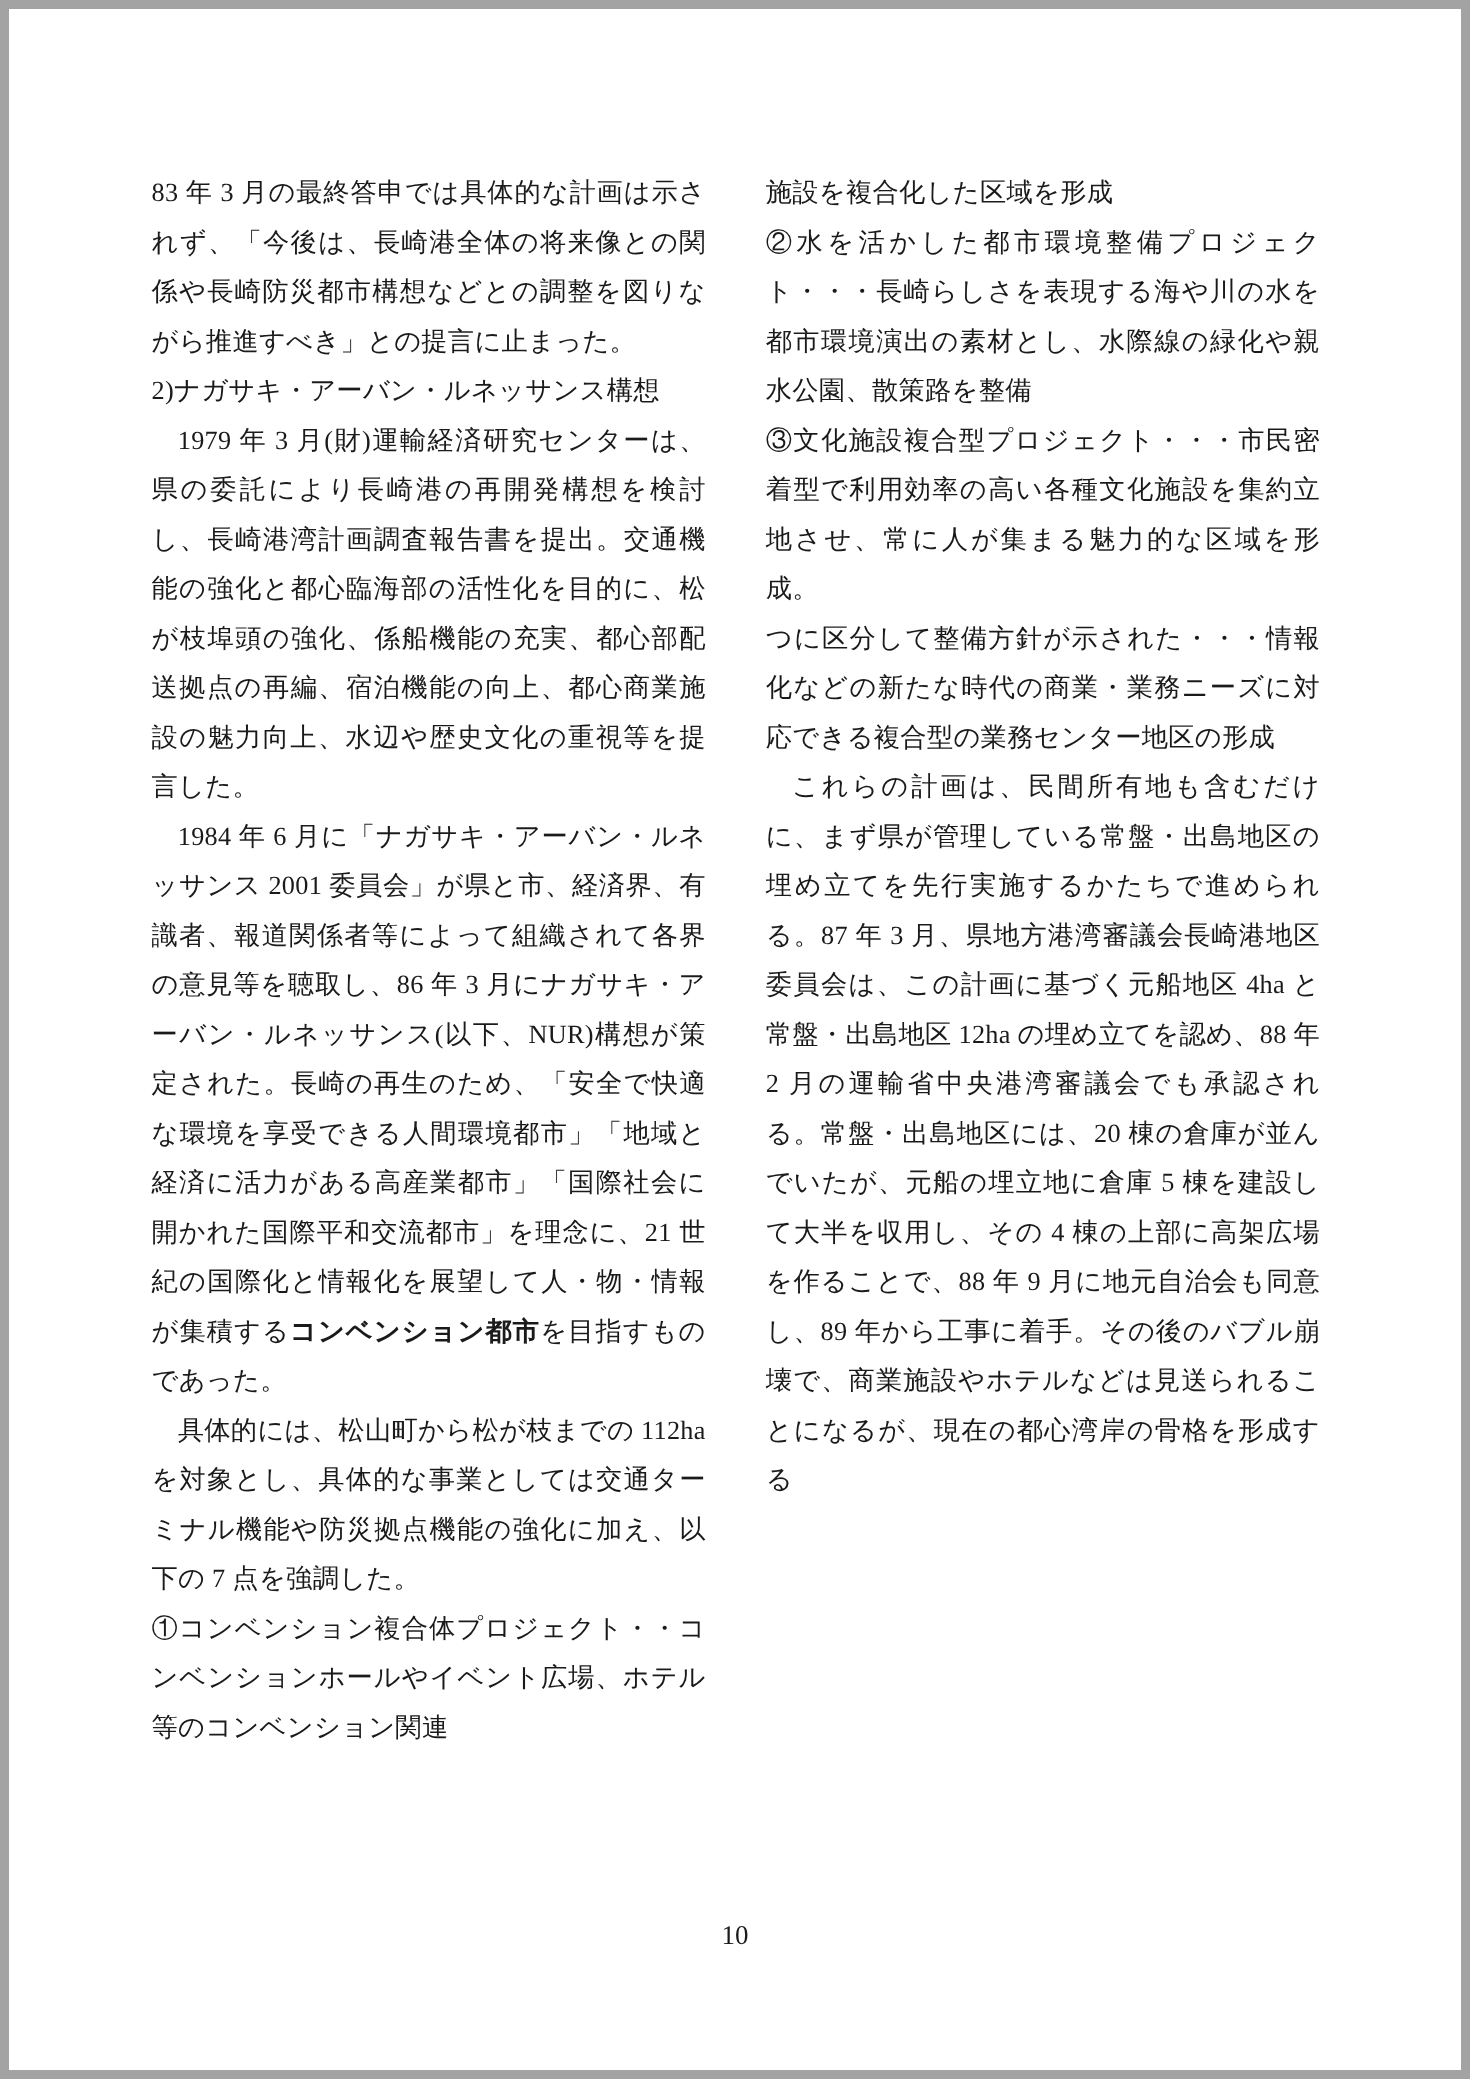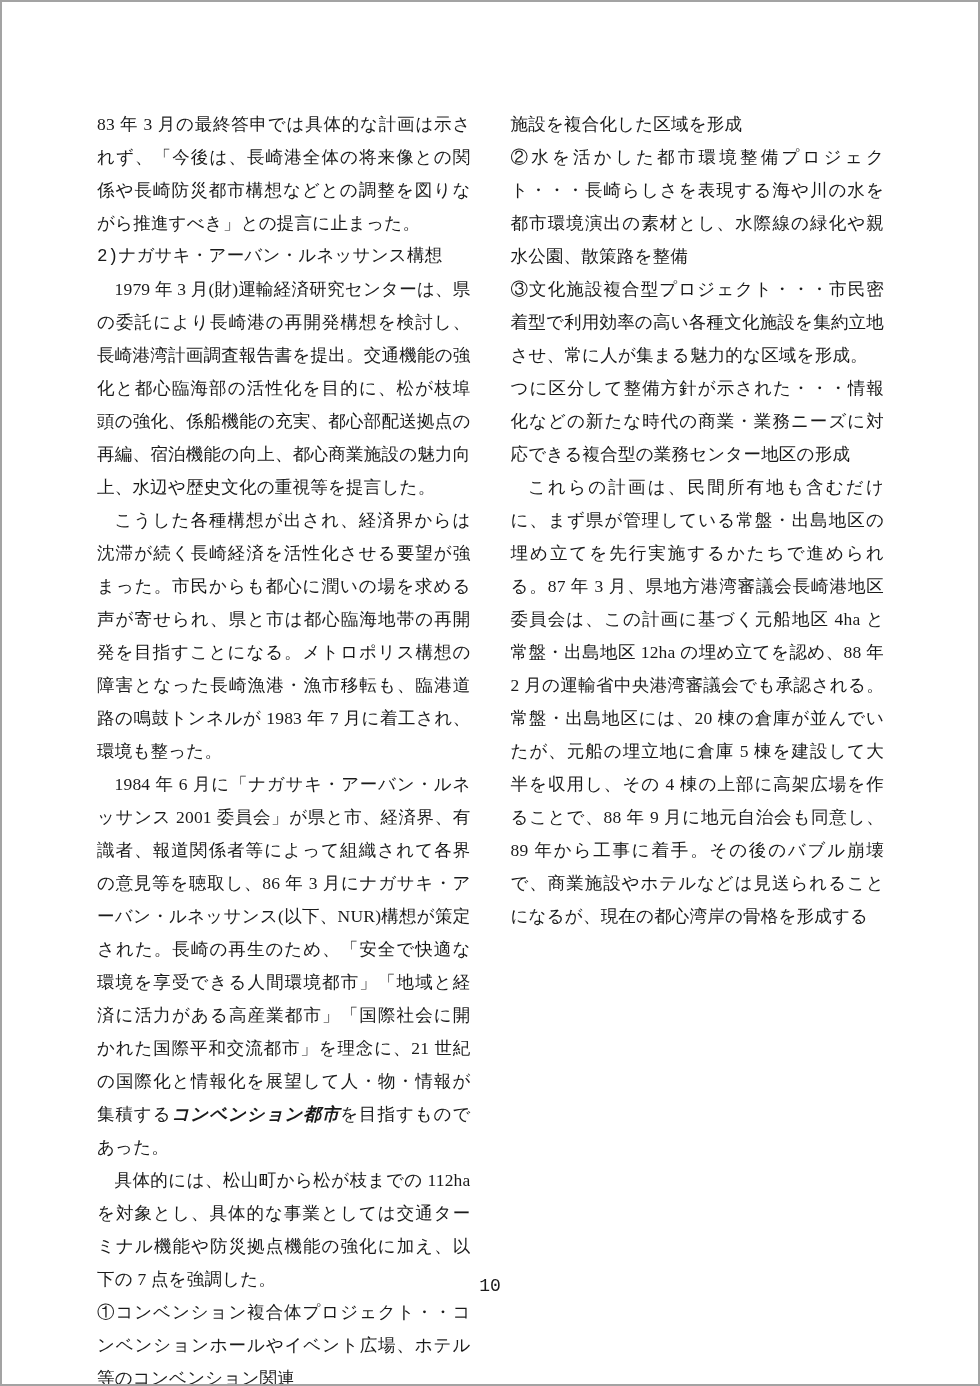--- a/index.html
+++ b/index.html
@@ -15,7 +15,7 @@
     background: #ffffff;
     box-sizing: border-box;
     padding: 106px 94px 0 95px;
-    border: 2px solid #a3a3a3;
+    border: 6px solid #a3a3a3;
     font-family: "Liberation Serif", serif;
     color: #1a1a1a;
     overflow: hidden;

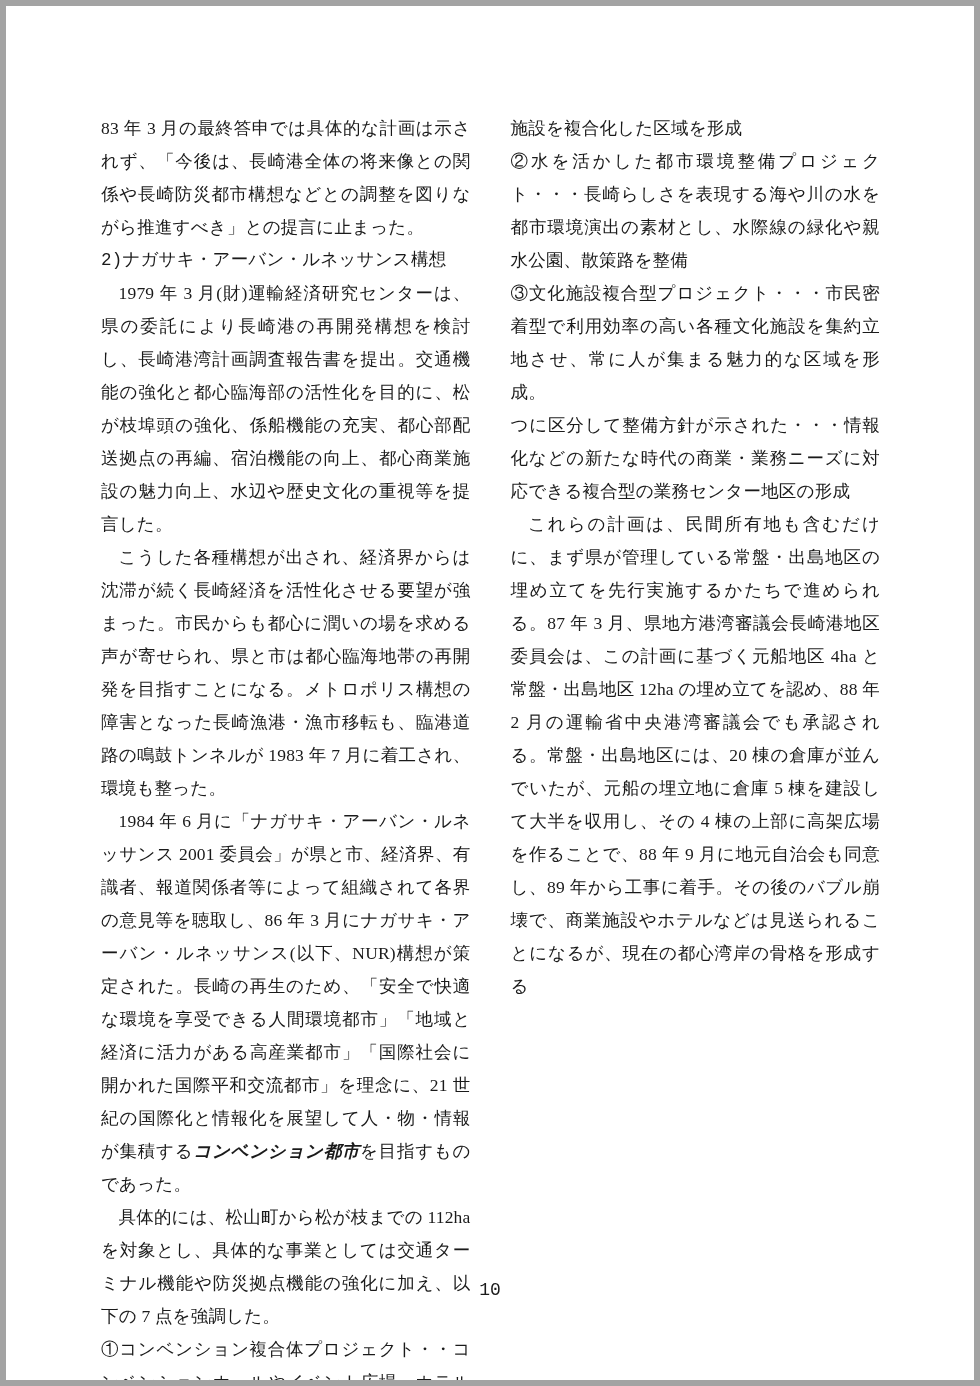--- a/index.html
+++ b/index.html
@@ -40,7 +40,7 @@
     text-indent: 1em;
   }
   .heading {
-    font-family: Liberation Mono, monospace;
+    font-family: Liberation Serif, serif;
     font-weight: bold;
   }
   .bold-gothic {

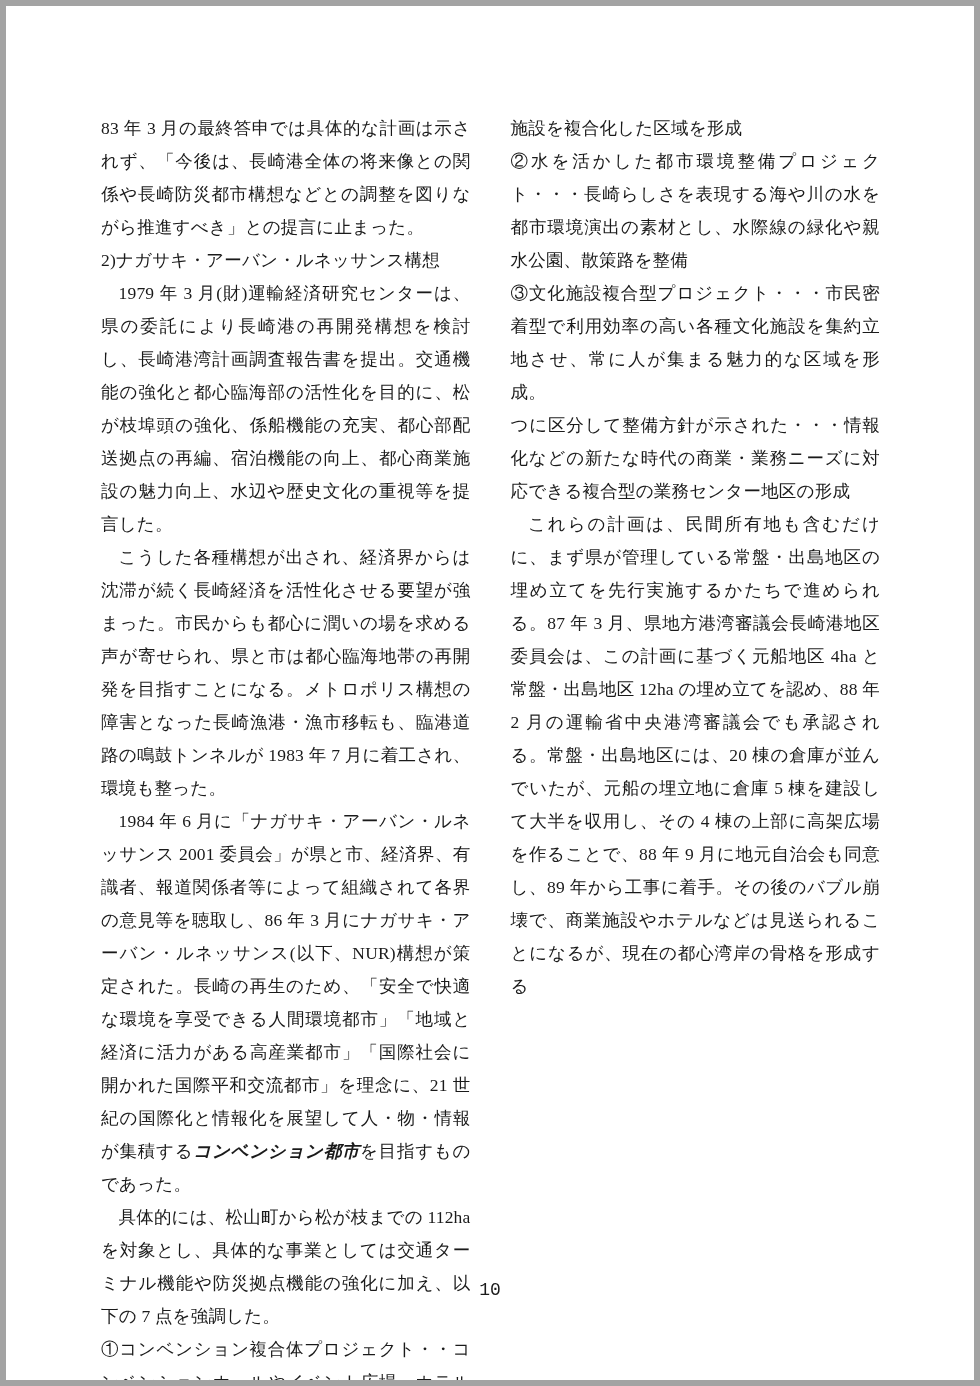--- a/index.html
+++ b/index.html
@@ -69,7 +69,6 @@
       <p class="body">83 年 3 月の最終答申では具体的な計画は示されず、「今後は、長崎港全体の将来像との関係や長崎防災都市構想などとの調整を図りながら推進すべき」との提言に止まった。</p>
       <h2 class="heading">2)ナガサキ・アーバン・ルネッサンス構想</h2>
       <p class="body indent">1979 年 3 月(財)運輸経済研究センターは、県の委託により長崎港の再開発構想を検討し、長崎港湾計画調査報告書を提出。交通機能の強化と都心臨海部の活性化を目的に、松が枝埠頭の強化、係船機能の充実、都心部配送拠点の再編、宿泊機能の向上、都心商業施設の魅力向上、水辺や歴史文化の重視等を提言した。</p>
-      <p class="body indent">こうした各種構想が出され、経済界からは沈滞が続く長崎経済を活性化させる要望が強まった。市民からも都心に潤いの場を求める声が寄せられ、県と市は都心臨海地帯の再開発を目指すことになる。メトロポリス構想の障害となった長崎漁港・漁市移転も、臨港道路の鳴鼓トンネルが 1983 年 7 月に着工され、環境も整った。</p>
       <p class="body indent"><span>1984 年 6 月に「ナガサキ・アーバン・ルネッサンス 2001 委員会」が県と市、経済界、有識者、報道関係者等によって組織されて各界の意見等を聴取し、86 年 3 月にナガサキ・アーバン・ルネッサンス(以下、NUR)構想が策定された。長崎の再生のため、「安全で快適な環境を享受できる人間環境都市」「地域と経済に活力がある高産業都市」「国際社会に開かれた国際平和交流都市」を理念に、21 世紀の国際化と情報化を展望して人・物・情報が集積する</span><span class="bold-gothic">コンベンション都市</span><span>を目指すものであった。</span></p>
       <p class="body indent">具体的には、松山町から松が枝までの 112ha を対象とし、具体的な事業としては交通ターミナル機能や防災拠点機能の強化に加え、以下の 7 点を強調した。</p>
       <p class="body">①コンベンション複合体プロジェクト・・コンベンションホールやイベント広場、ホテル等のコンベンション関連</p>

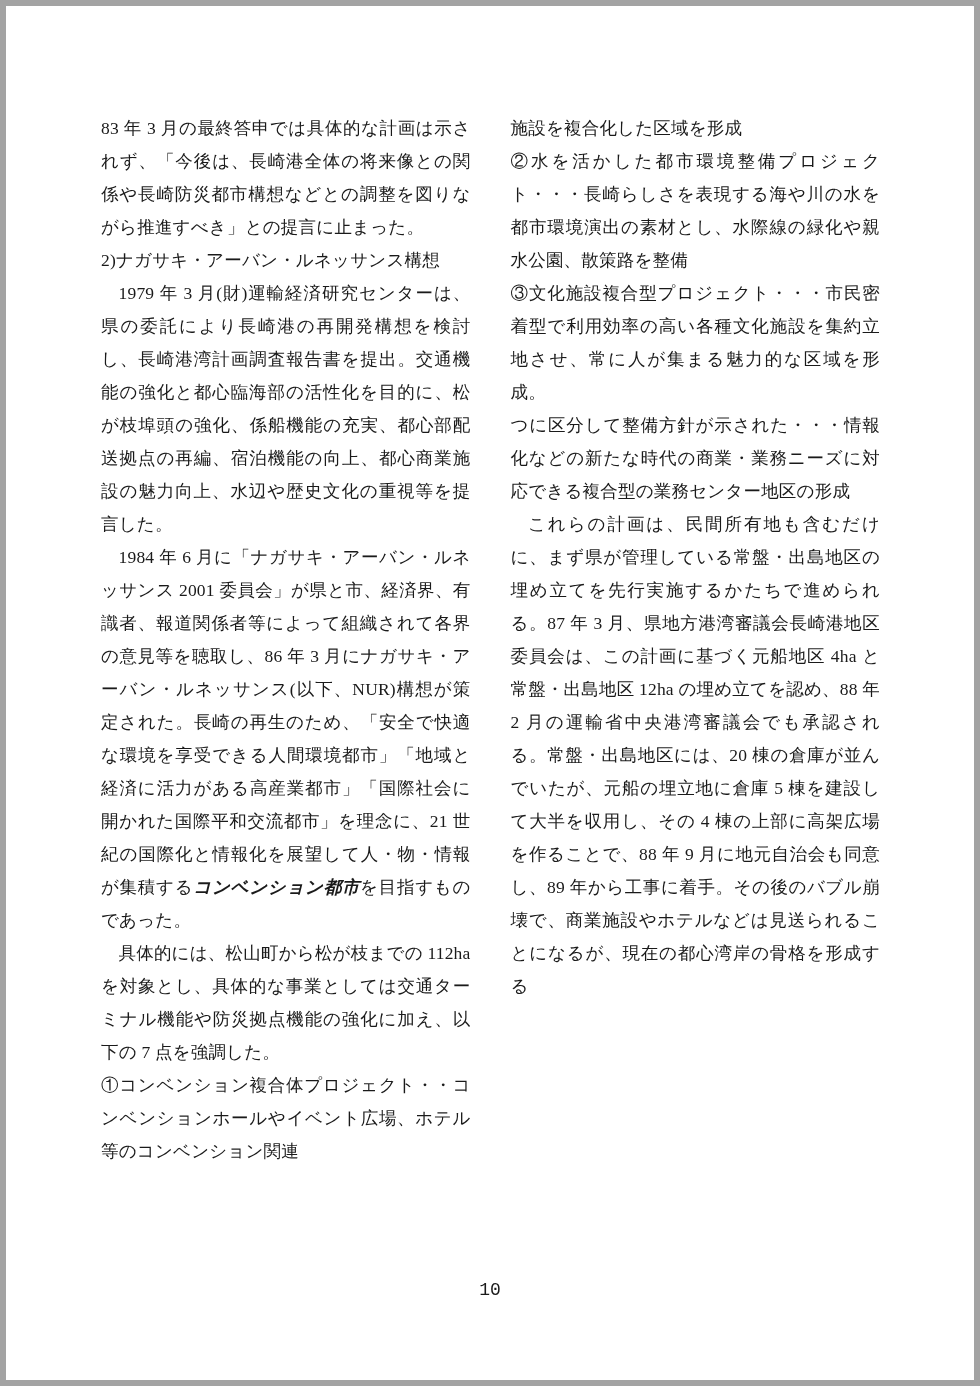--- a/index.html
+++ b/index.html
@@ -46,7 +46,6 @@
   .bold-gothic {
     font-family: "Liberation Sans", sans-serif;
     font-weight: bold;
-    font-style: italic;
   }
   .page-number {
     position: absolute;

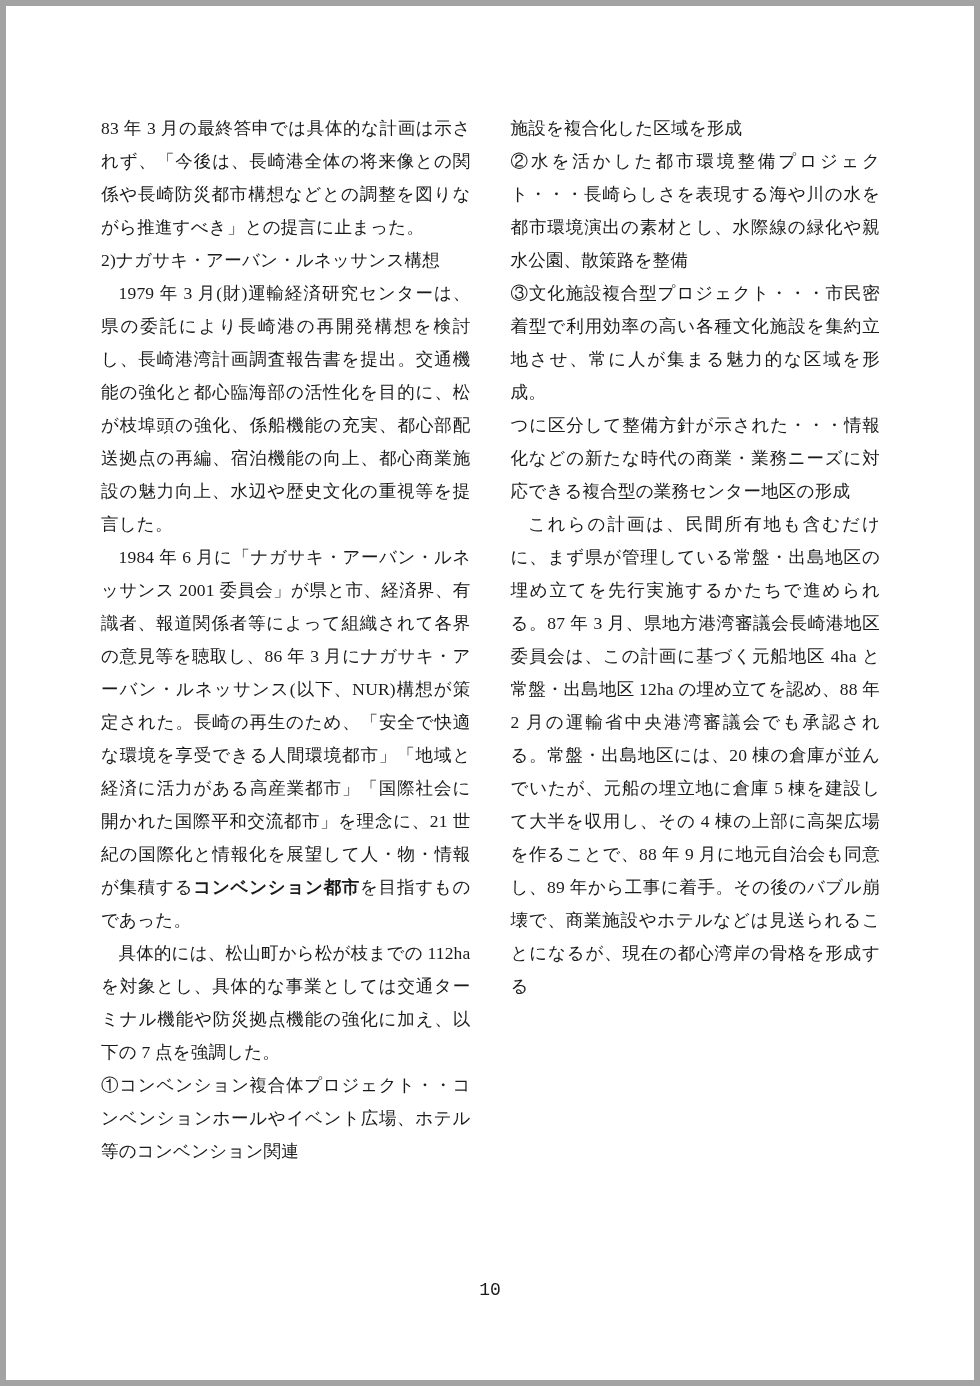--- a/index.html
+++ b/index.html
@@ -54,7 +54,7 @@
     top: 1274px;
     text-align: center;
     font-size: 18px;
-    font-family: Liberation Mono, monospace;
+    font-family: Liberation Serif, serif;
     color: #1a1a1a;
   }
 </style>

